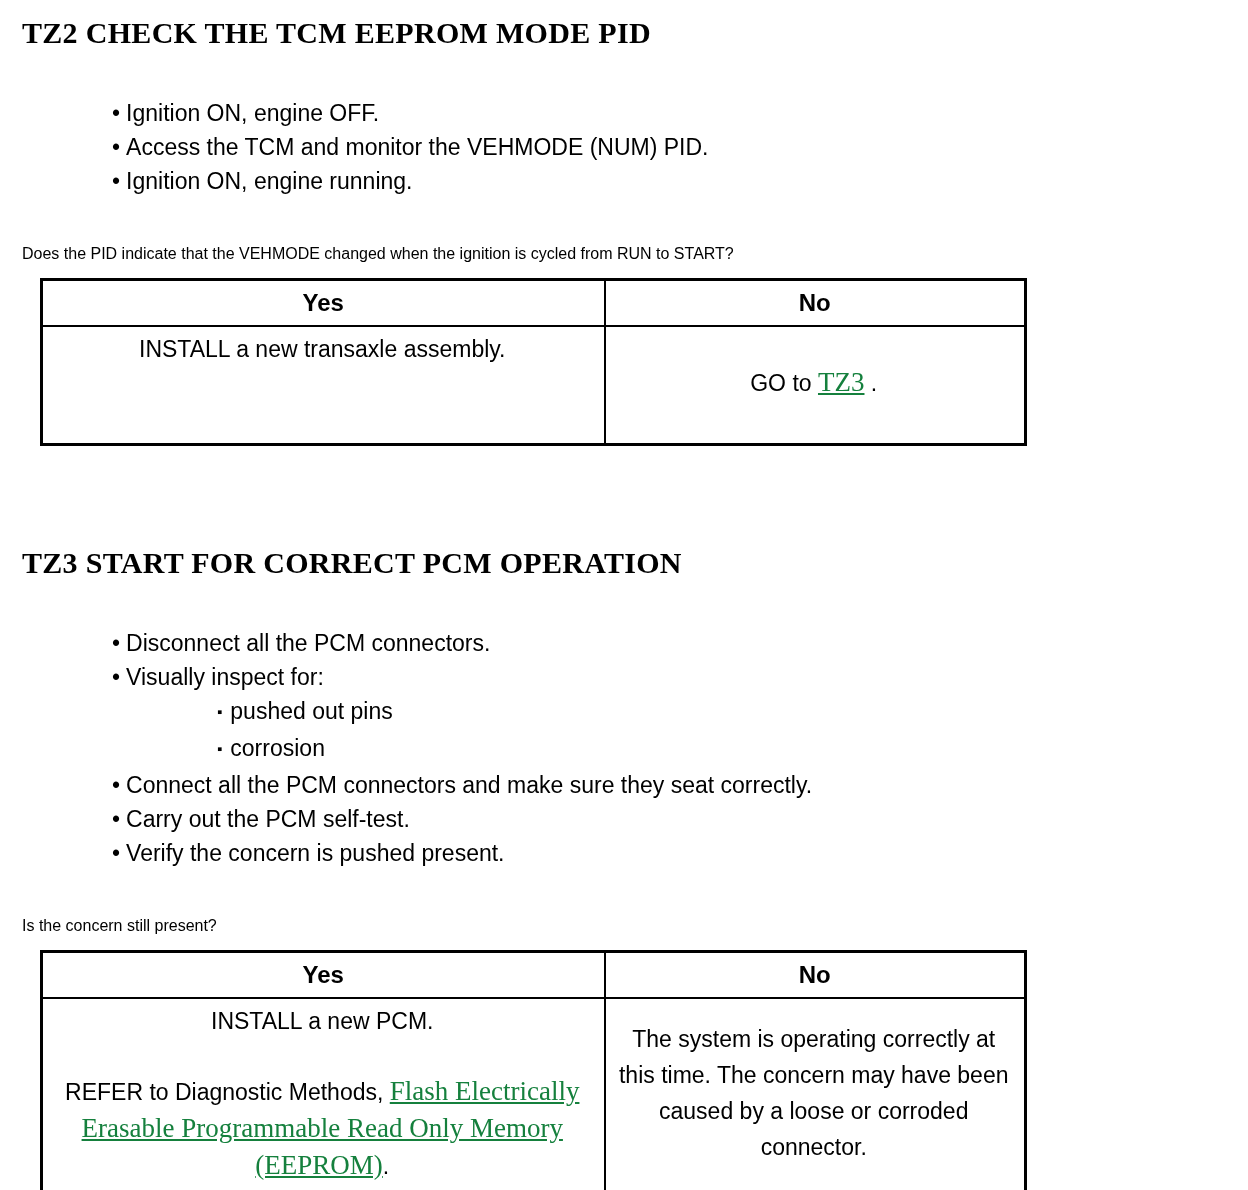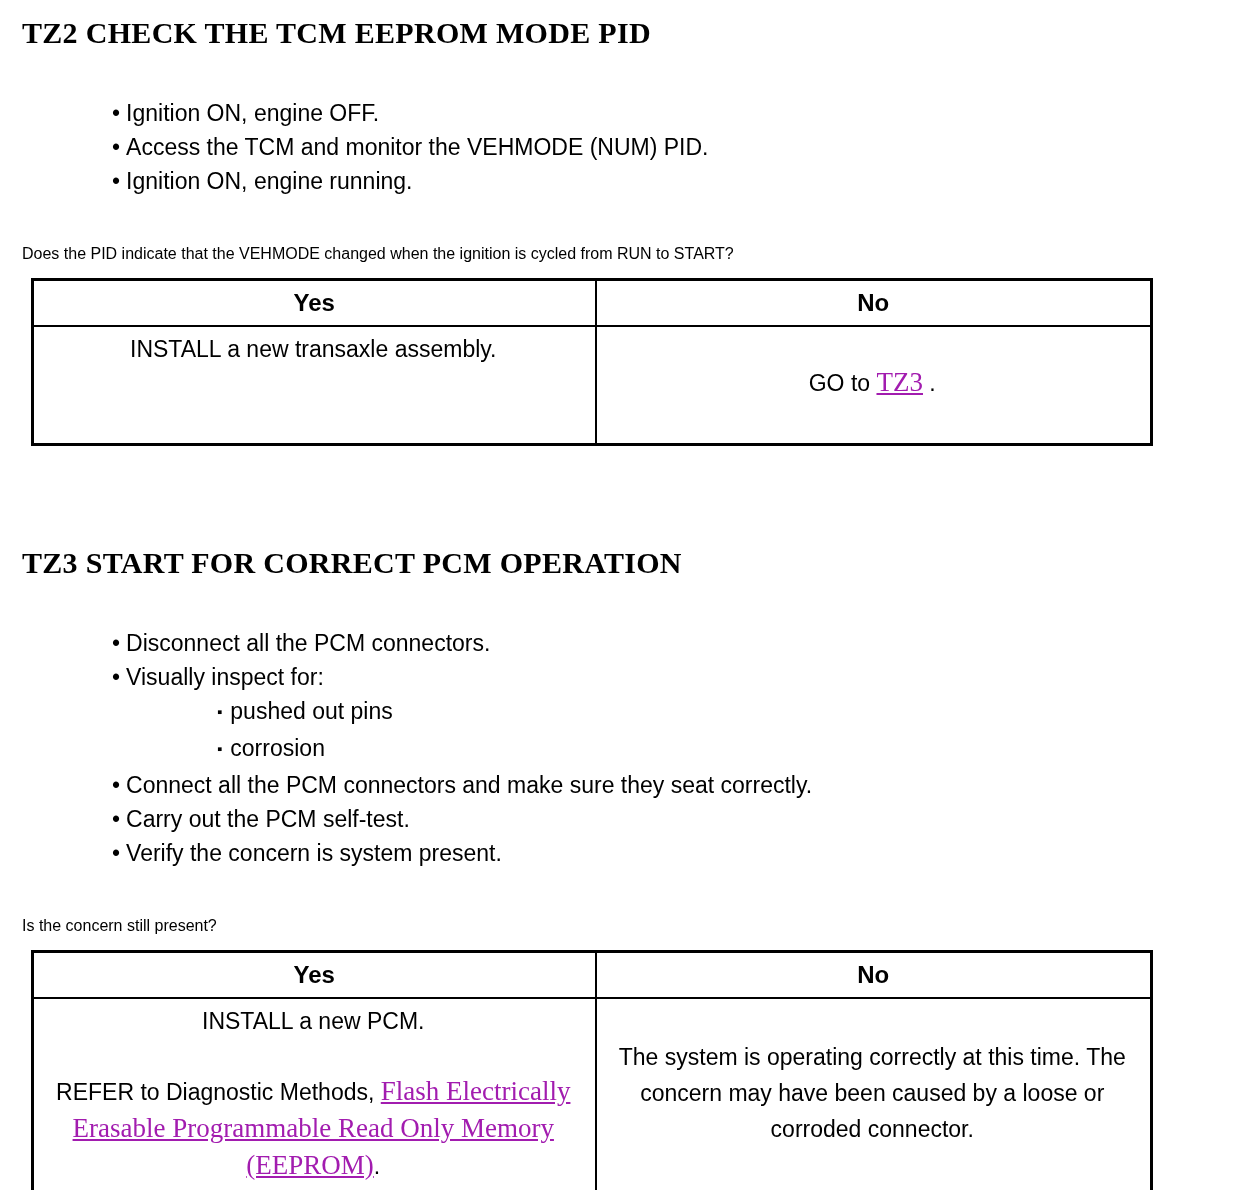--- a/index.html
+++ b/index.html
@@ -54,8 +54,8 @@
 
   table.decision {
     border-collapse: collapse;
-    width: 1122px;
-    margin-left: 19px;
+    width: 987px;
+    margin-left: 28px;
     border: 3px solid #000;
     table-layout: fixed;
   }

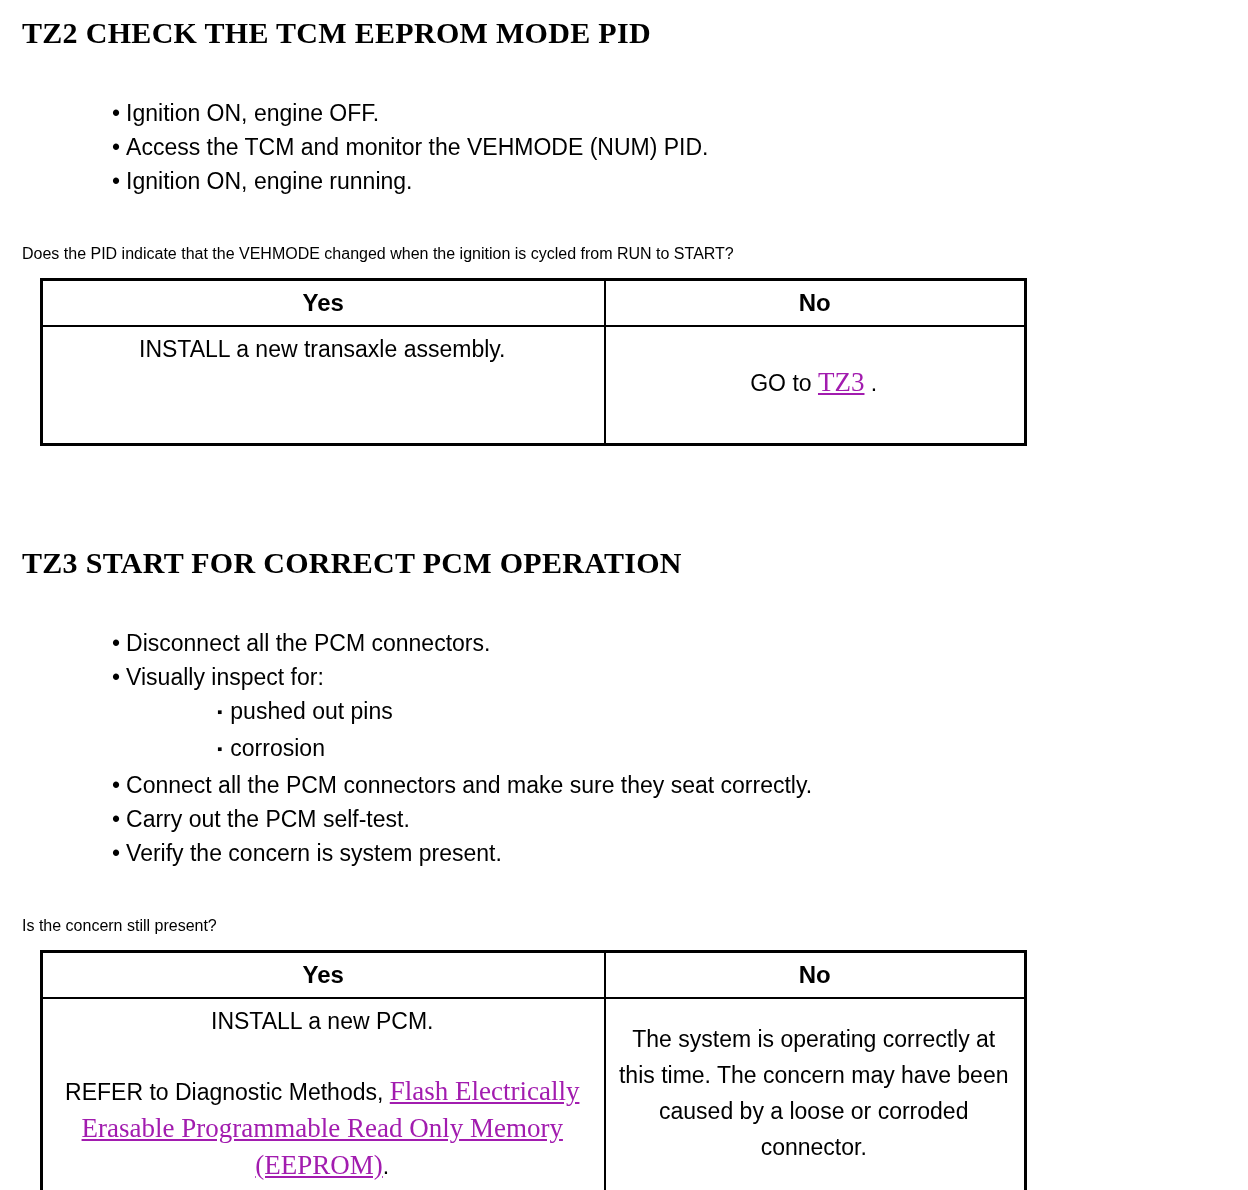--- a/index.html
+++ b/index.html
@@ -83,7 +83,7 @@
   a.doc-link, .doc-link {
     font-family: "Liberation Serif", serif;
     font-size: 27px;
-    color: #a21caf;
+    color: #15803d;
     text-decoration: underline;
     cursor: pointer;
   }

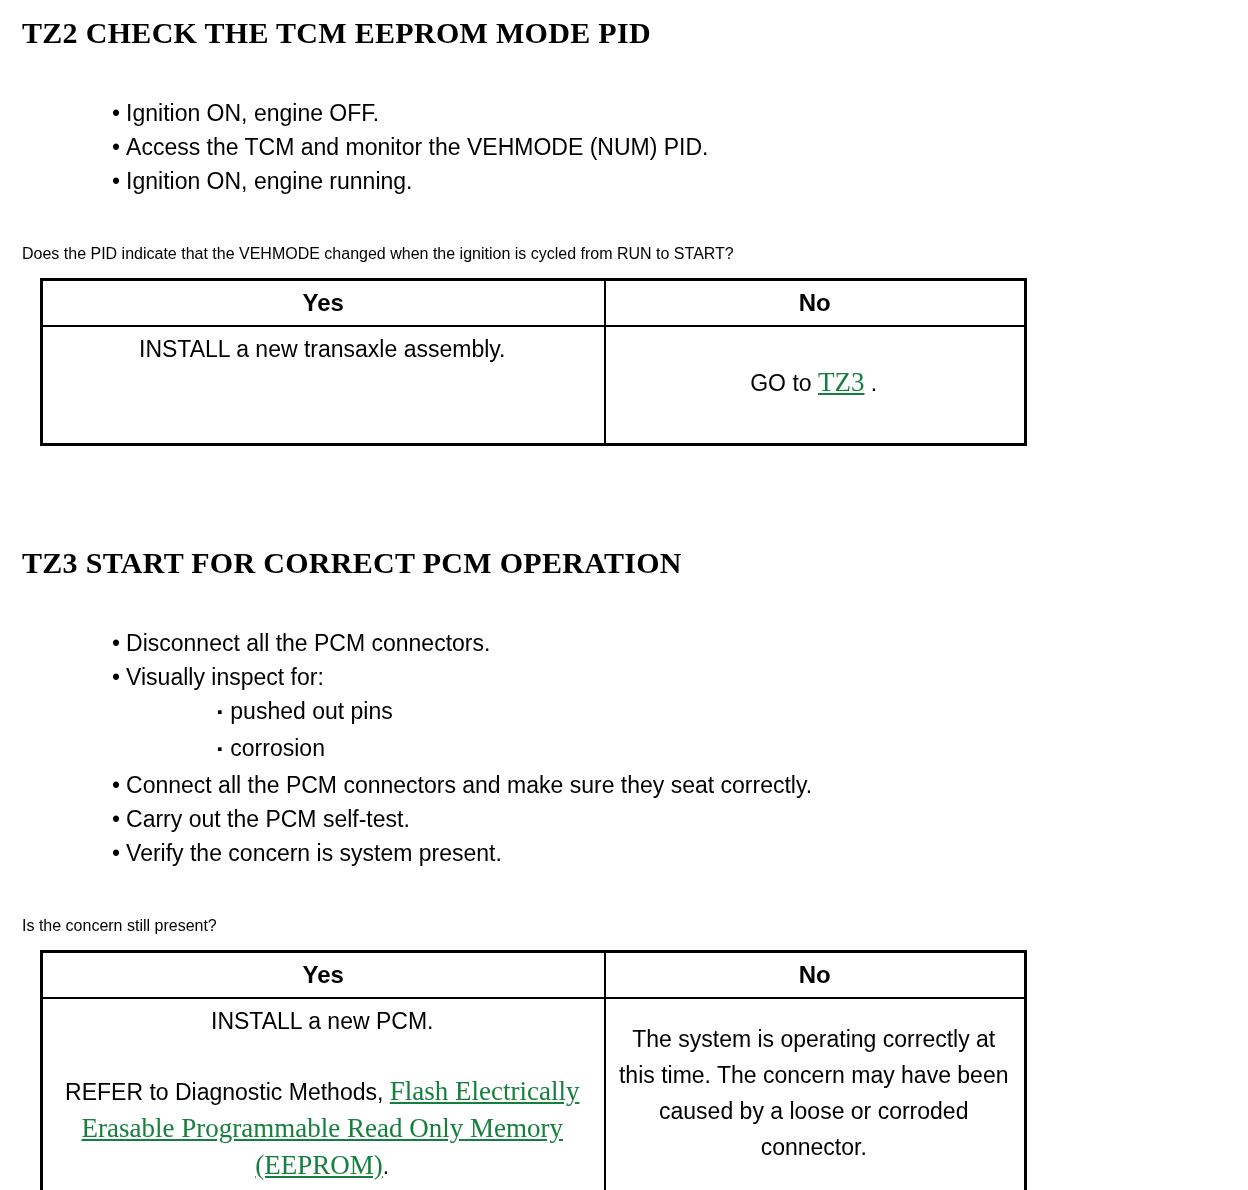--- a/index.html
+++ b/index.html
@@ -170,7 +170,7 @@
       </li>
       <li class="step">
         <span class="marker">•</span>
-        <span>Verify the concern is system present.</span>
+        <span>Verify the concern is pushed present.</span>
       </li>
     </ul>
 

